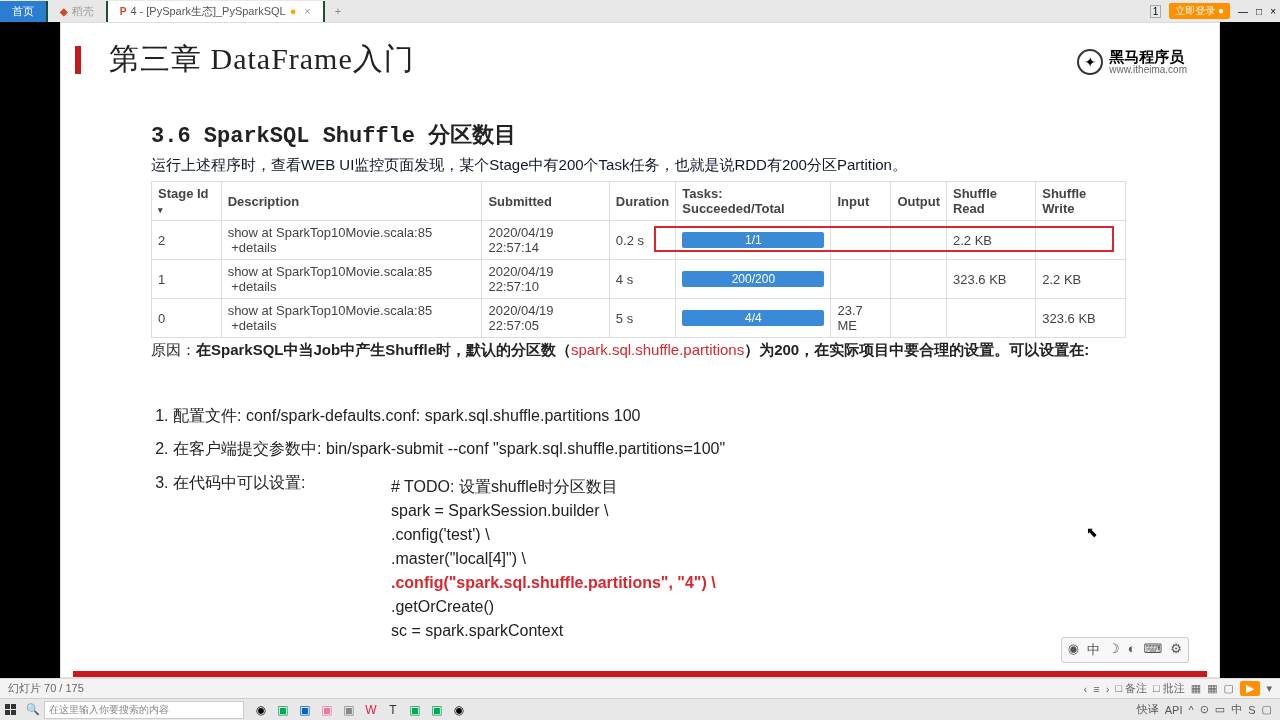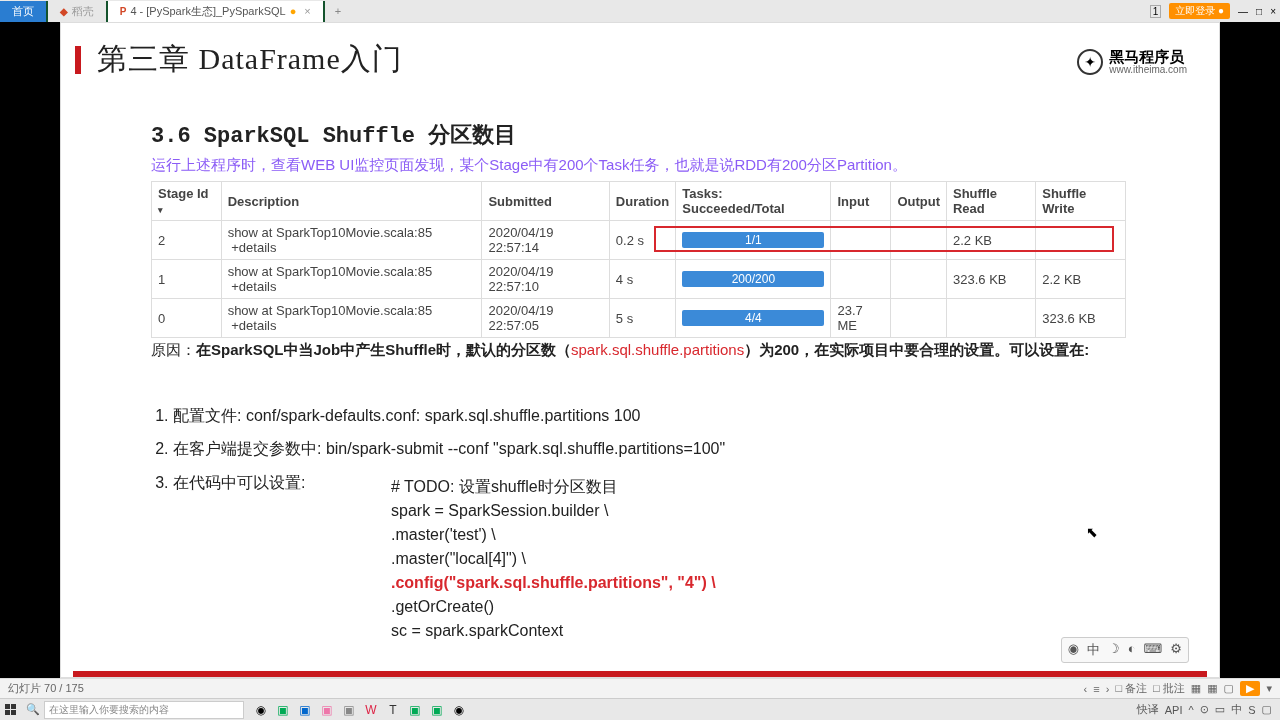--- a/index.html
+++ b/index.html
@@ -15,7 +15,7 @@
 .login-btn{background:#ff9000;color:#fff;padding:1px 6px;border-radius:2px;font-size:10px}
 .content-area{position:absolute;top:22px;left:60px;right:60px;bottom:42px;background:#fff;border:1px solid #ddd}
 .slide{position:absolute;left:12px;right:12px;top:8px;bottom:8px;padding:8px 60px 0 2px}
-.chapter-bar{display:flex;align-items:center;gap:16px;margin-bottom:40px}
+.chapter-bar{display:flex;align-items:center;gap:28px;margin-bottom:40px}
 .red-bar{width:6px;height:28px;background:#c8191e}
 .chapter-title{font-family:"SimSun","NSimSun",serif;font-size:30px;color:#222;font-weight:normal;letter-spacing:1px}
 .logo{position:absolute;right:20px;top:18px;display:flex;align-items:center;gap:6px}

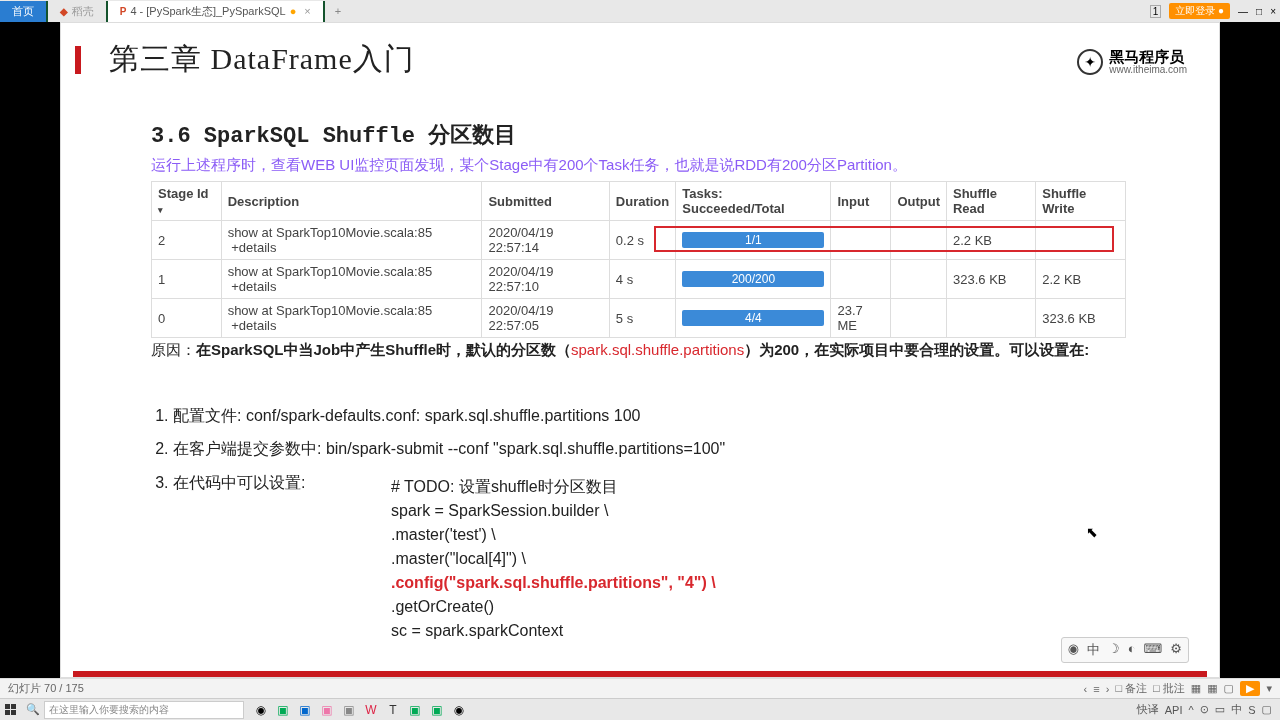--- a/index.html
+++ b/index.html
@@ -24,7 +24,7 @@
 .logo-url{font-size:10px;color:#666}
 .section{margin-left:76px}
 .sect-num{font-family:"SimSun","Courier New",monospace;font-size:22px;color:#222;font-weight:bold;margin-bottom:6px}
-.intro{font-size:15px;color:#8b5cf6;margin-bottom:6px}
+.intro{font-size:15px;color:#0f172a;margin-bottom:6px}
 .completed{font-size:14px;font-weight:bold;color:#1976d2}
 .completed:before{content:"▾ ";font-size:10px}
 table{border-collapse:collapse;width:975px;margin-top:4px;font-size:13px;position:relative}

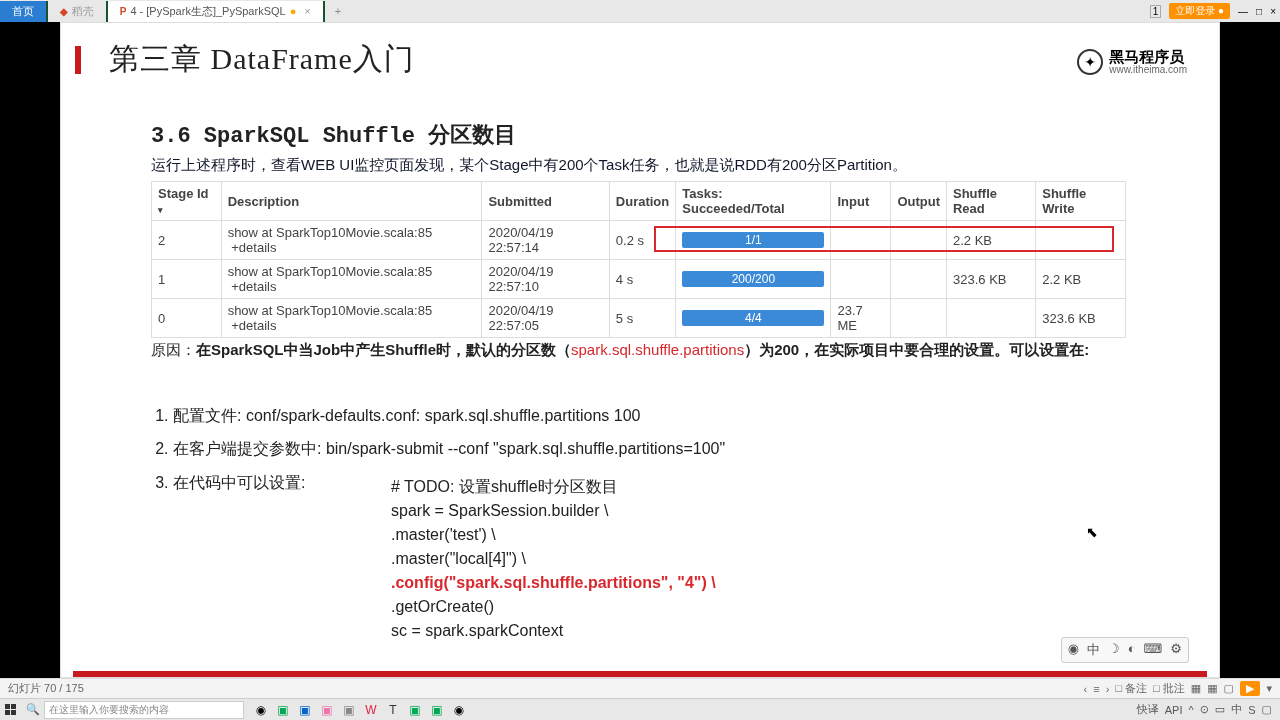--- a/index.html
+++ b/index.html
@@ -166,7 +166,7 @@
       <div class="code-block">
         <div># TODO: 设置shuffle时分区数目</div>
         <div>spark = SparkSession.builder \</div>
-        <div>    .master('test') \</div>
+        <div>    .config('test') \</div>
         <div>    .master("local[4]") \</div>
         <div><span class="red">    .config("spark.sql.shuffle.partitions", "4") \</span></div>
         <div>    .getOrCreate()</div>

